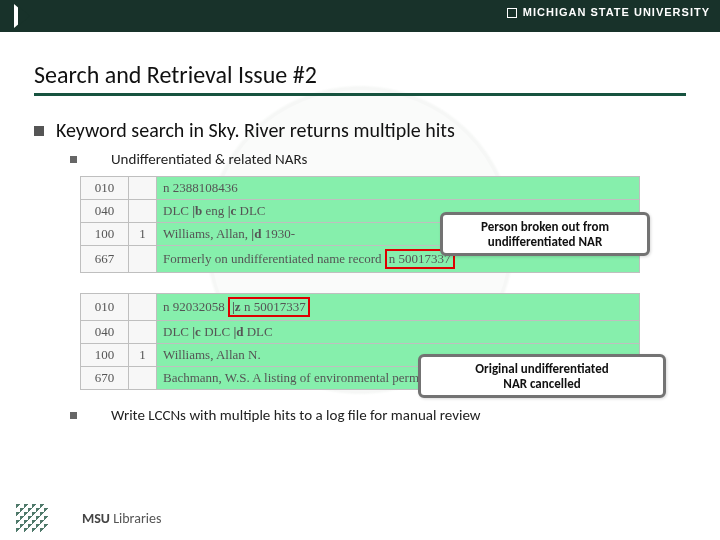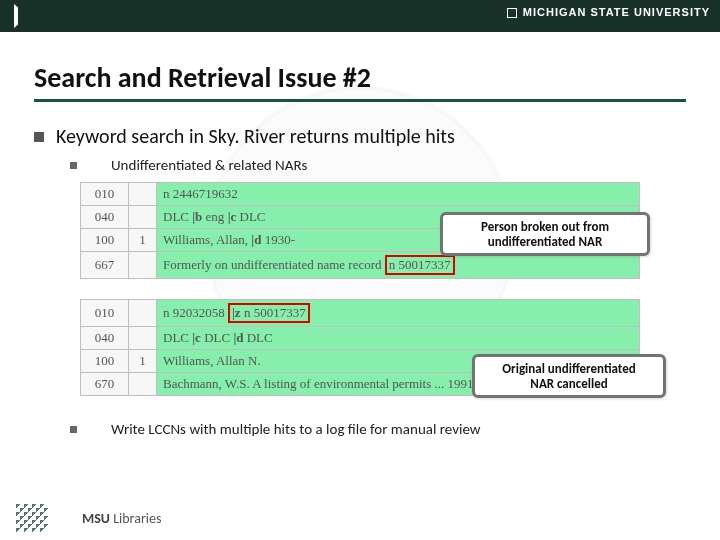--- a/index.html
+++ b/index.html
@@ -15,7 +15,7 @@
   .watermark::before { content: ""; position: absolute; top: 30px; left: 30px; right: 30px; bottom: 30px; border-radius: 50%; background: #f7f8f7; }
   
   .content { position: relative; z-index: 1; padding: 28px 34px 0 34px; }
-  .title { font-size: 28px; color: #111; font-weight: 700; }
+  .title { font-size: 24px; color: #111; font-weight: 400; }
   .divider { height: 3px; background: #17533f; margin-top: 4px; }
   
   .bullet-main { margin-top: 22px; display: flex; }

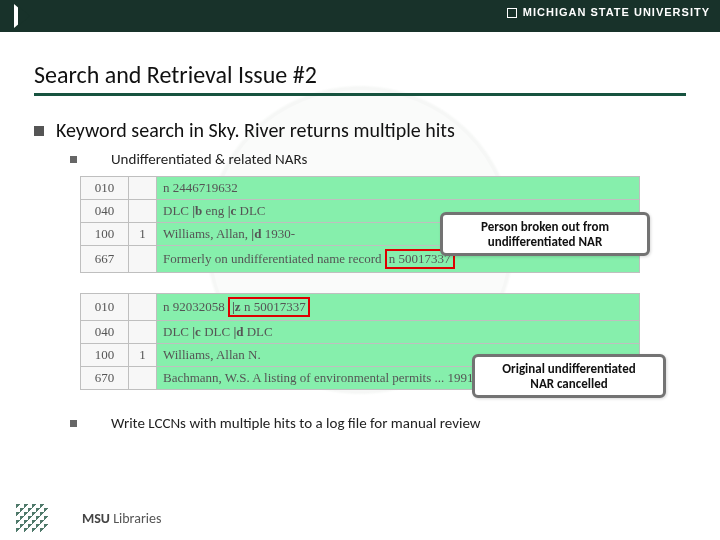--- a/index.html
+++ b/index.html
@@ -77,7 +77,7 @@
           <tr>
         <td class="tag">010</td>
         <td class="ind"></td>
-        <td class="data">n  2446719632</td>
+        <td class="data">n  2388108436</td>
       </tr>
       <tr>
         <td class="tag">040</td>

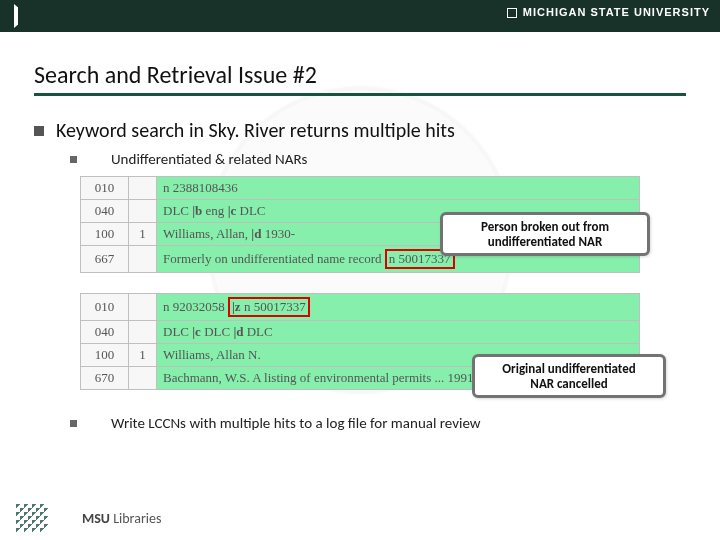--- a/index.html
+++ b/index.html
@@ -36,7 +36,7 @@
   
   .callout { position: absolute; background: #fff; border: 3px solid #737373; border-radius: 6px; padding: 4px 14px; font-size: 13px; font-weight: bold; color: #111; text-align: center; box-shadow: 1px 1px 3px rgba(0,0,0,0.15); z-index: 4; }
   .callout1 { top: 212px; right: 70px; width: 210px; }
-  .callout2 { top: 354px; right: 54px; width: 194px; }
+  .callout2 { top: 354px; right: 54px; width: 248px; }
   
   .redbox { border: 2px solid #d00; display: inline-block; padding: 0 2px; }
   

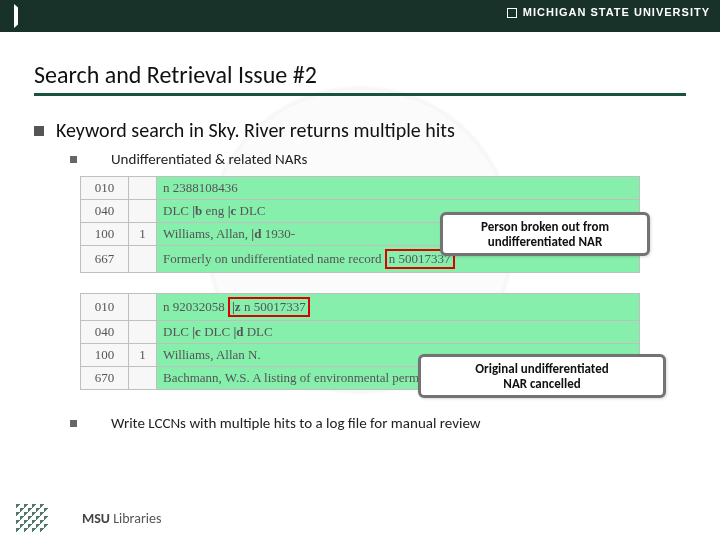--- a/index.html
+++ b/index.html
@@ -125,7 +125,7 @@
       </table>
   </div>
 
-  <div class="bullet-sub" style="margin-top:24px">
+  <div class="bullet-sub" style="margin-top:16px">
     <div class="sq"></div>
     <div class="txt">Write LCCNs with multiple hits to a log file for manual review</div>
   </div>

